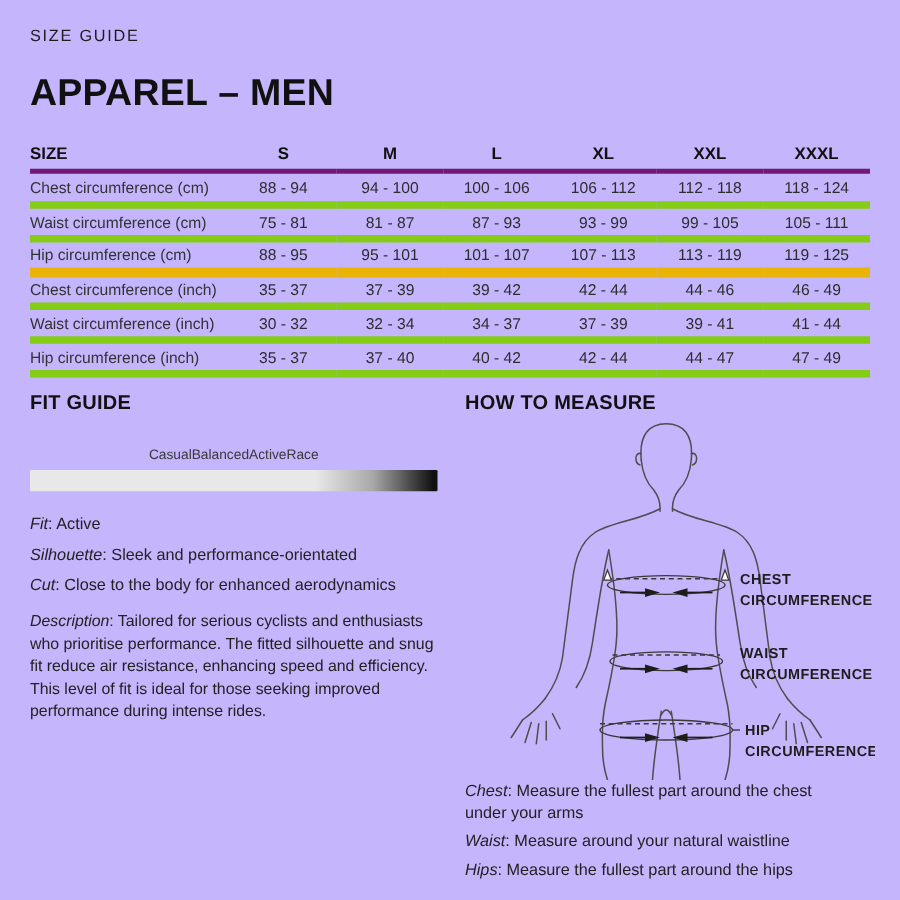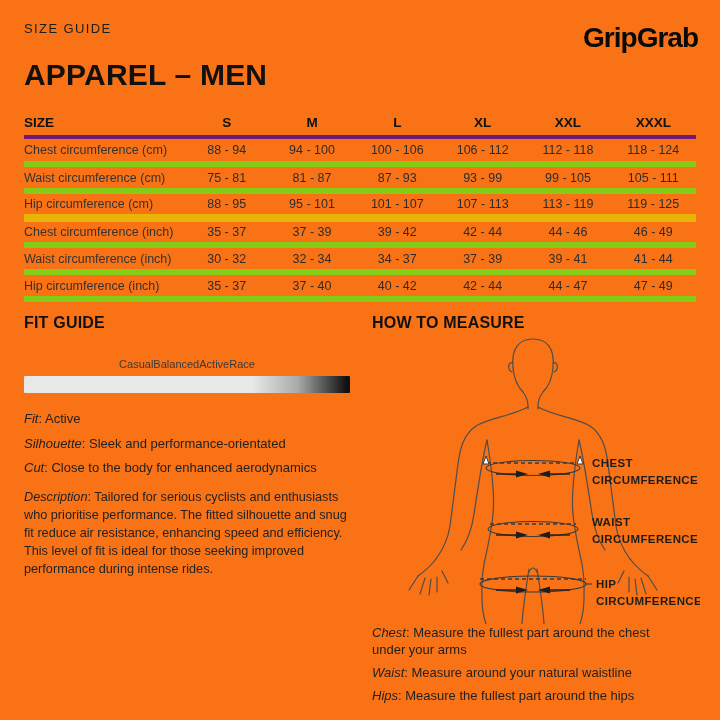--- a/index.html
+++ b/index.html
@@ -11,7 +11,7 @@
     position: relative;
     overflow: hidden;
   }
-  .page { position: absolute; inset: 0; background: #f97316; }
+  .page { position: absolute; inset: 0; background: #c4b5fd; }
 
   
   .kicker {

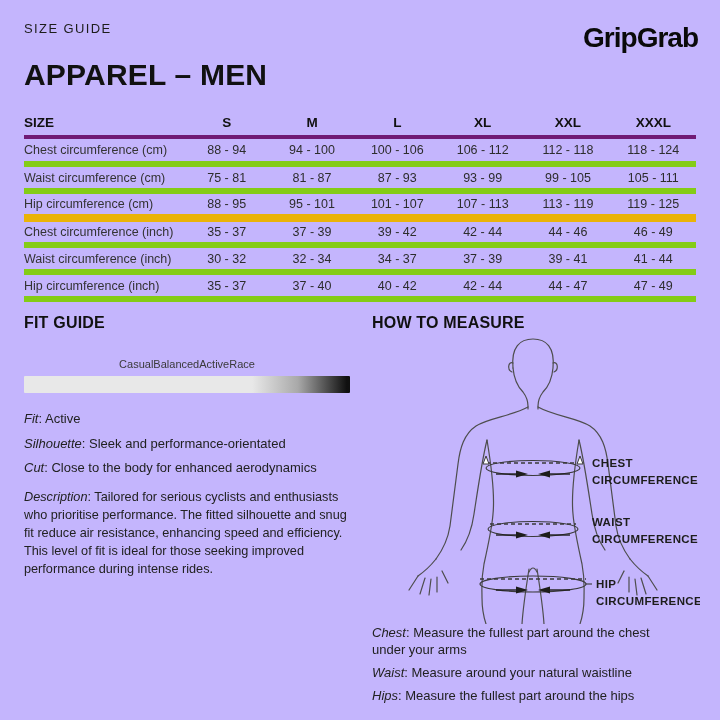--- a/index.html
+++ b/index.html
@@ -79,7 +79,6 @@
 <div class="page">
 
   <div class="kicker">SIZE GUIDE</div>
-  <div class="brand">GripGrab</div>
   <h1 class="page-title">APPAREL – MEN</h1>
 
   <table class="size-table">

